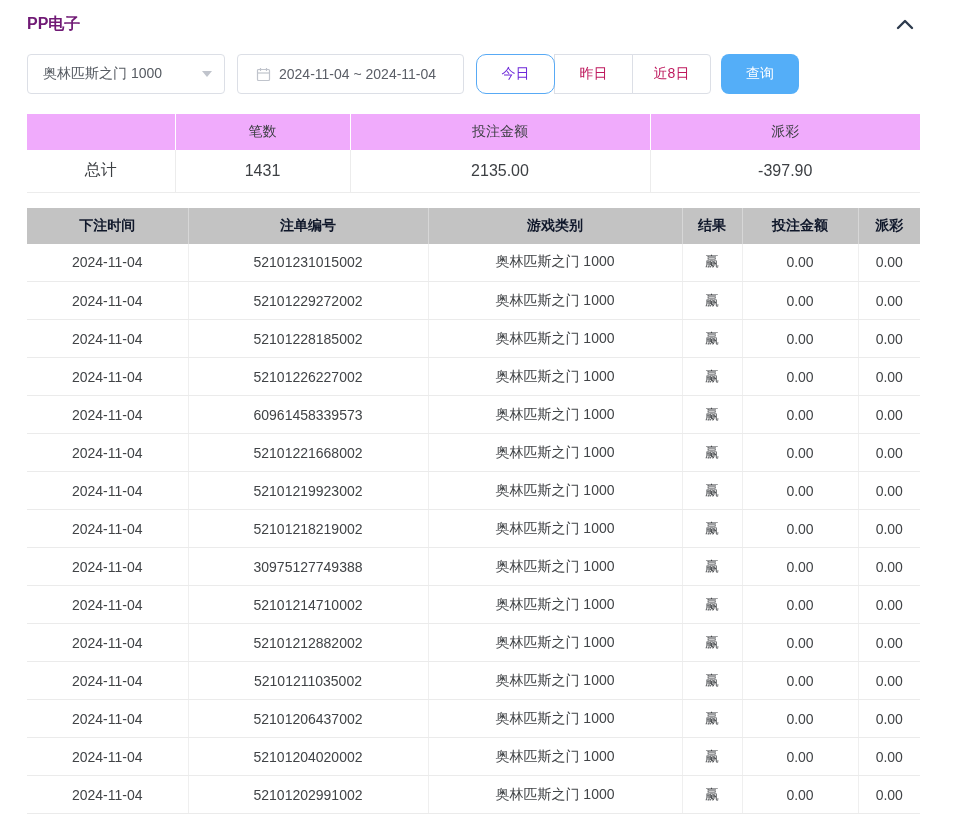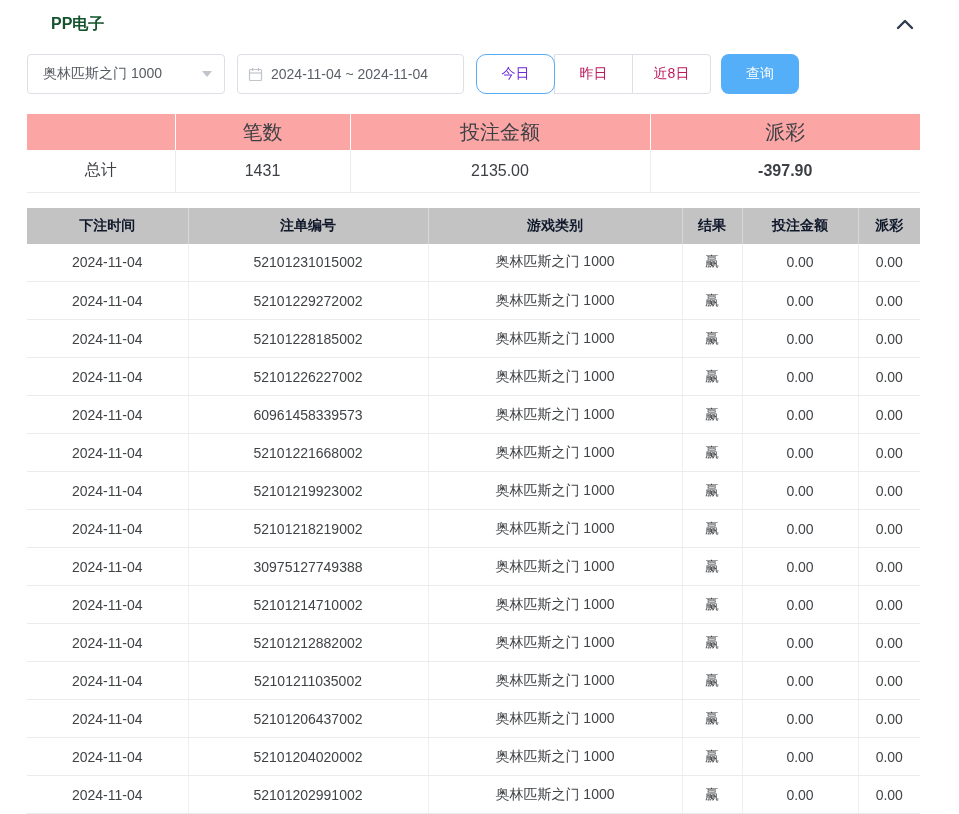--- a/index.html
+++ b/index.html
@@ -9,7 +9,7 @@
 
   
   .panel-head { display:flex; justify-content:space-between; align-items:center; height:24px; }
-  .panel-title { font-size:16px; font-weight:bold; color:#14532d;margin-left:24px; }
+  .panel-title { font-size:16px; font-weight:bold; color:#701a75; }
   .collapse-btn { width:22px; height:22px; display:flex; align-items:center; justify-content:center;
                   cursor:pointer; background:none; border:none; margin-right:4px; }
 

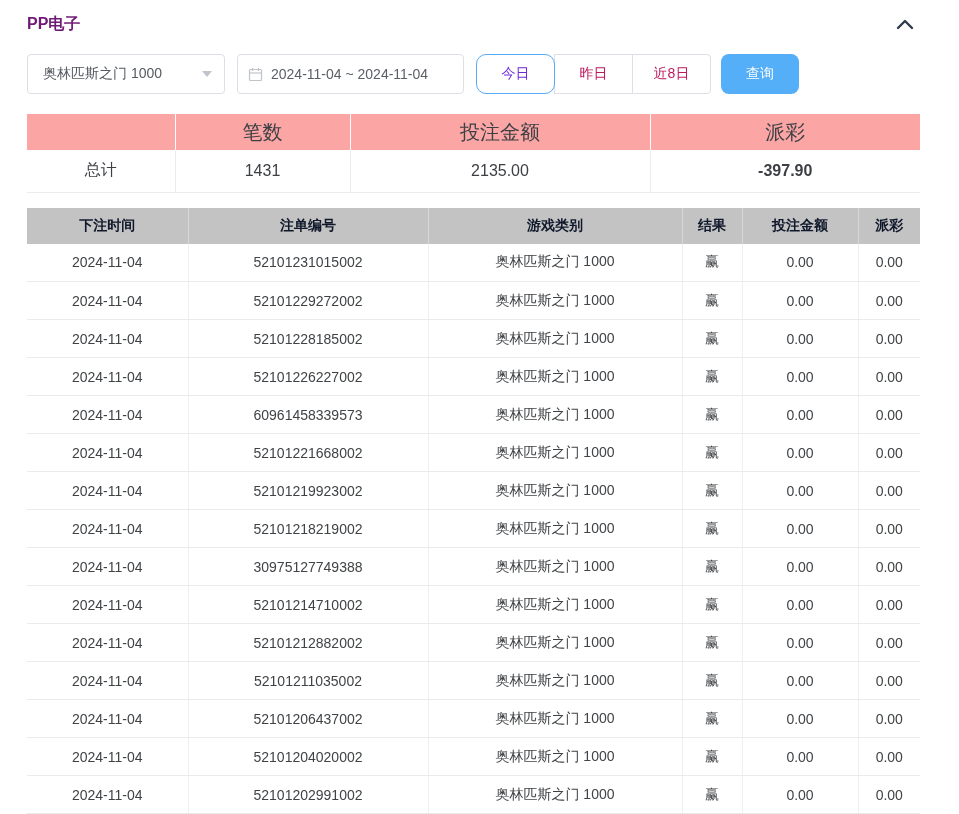--- a/index.html
+++ b/index.html
@@ -21,7 +21,7 @@
   .select-caret { width:0; height:0; border-left:5px solid transparent; border-right:5px solid transparent;
                   border-top:6px solid #c0c4cc; }
   .date-box { width:227px; height:40px; border:1px solid #dcdfe6; border-radius:4px;
-              display:flex; align-items:center; padding:0 10px 0 10px; margin-left:12px; cursor:pointer; background:#fff; }
+              display:flex; align-items:center; padding:0 10px 0 18px; margin-left:12px; cursor:pointer; background:#fff; }
   .date-box svg { flex:0 0 auto; margin-right:8px; }
   .date-value { font-size:14px; color:#5a5e66; white-space:nowrap; }
   .range-group { display:flex; margin-left:12px; }

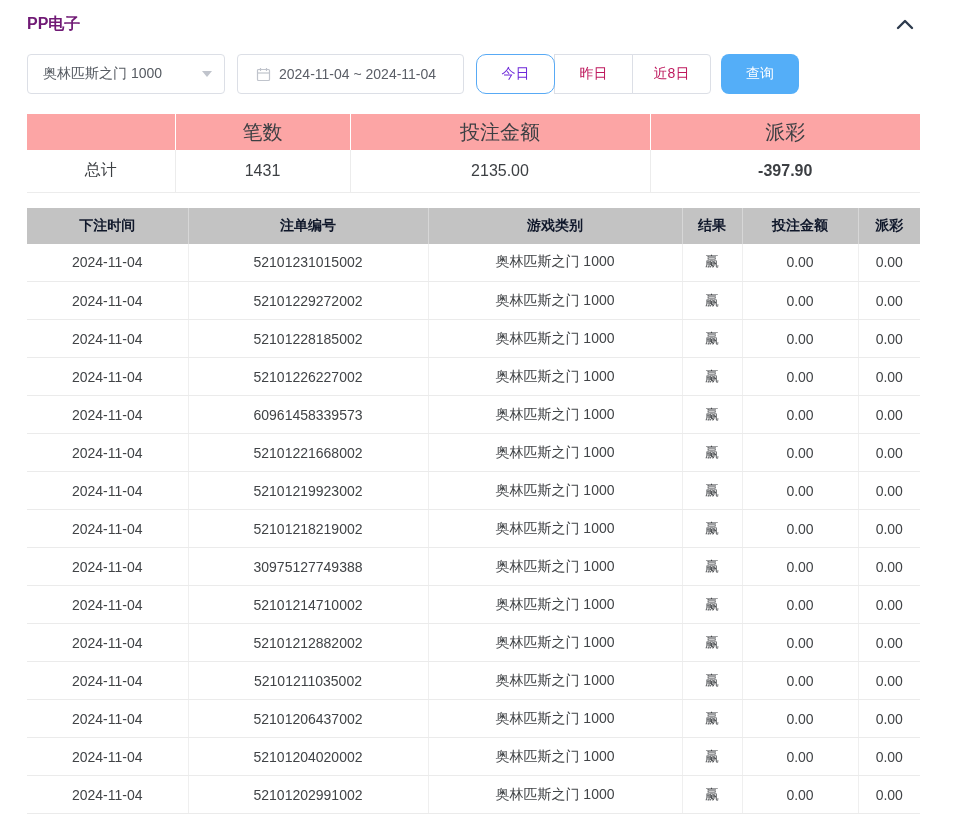--- a/index.html
+++ b/index.html
@@ -36,7 +36,7 @@
   
   table { border-collapse:collapse; table-layout:fixed; }
   .summary-table { width:893px; margin-top:20px; }
-  .summary-table th { height:36px; background:#fca5a5; font-weight:normal; font-size:20px; color:#3c3f43;
+  .summary-table th { height:36px; background:#f0abfc; font-weight:normal; font-size:14px; color:#3c3f43;
                       text-align:center; border-right:1px solid #fff; }
   .summary-table th:last-child { border-right:none; }
   .summary-table td { height:42px; background:#fff; font-size:16px; color:#3c3f43; text-align:center;

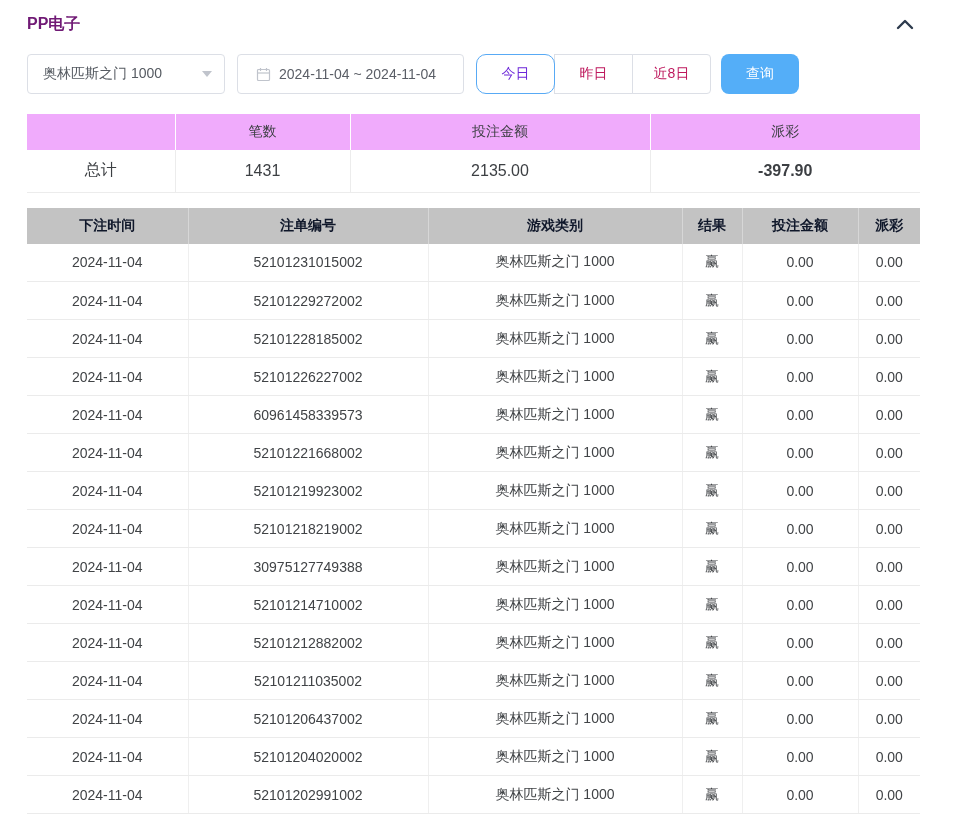--- a/index.html
+++ b/index.html
@@ -42,7 +42,7 @@
   .summary-table td { height:42px; background:#fff; font-size:16px; color:#3c3f43; text-align:center;
                       border-right:1px solid #ececec; border-bottom:1px solid #ececec; }
   .summary-table td:last-child { border-right:none; }
-  .neg { color:#f56c6c;font-weight:bold; }
+  .neg { color:#f56c6c; }
 
   
   .records-table { width:893px; margin-top:15px; }

